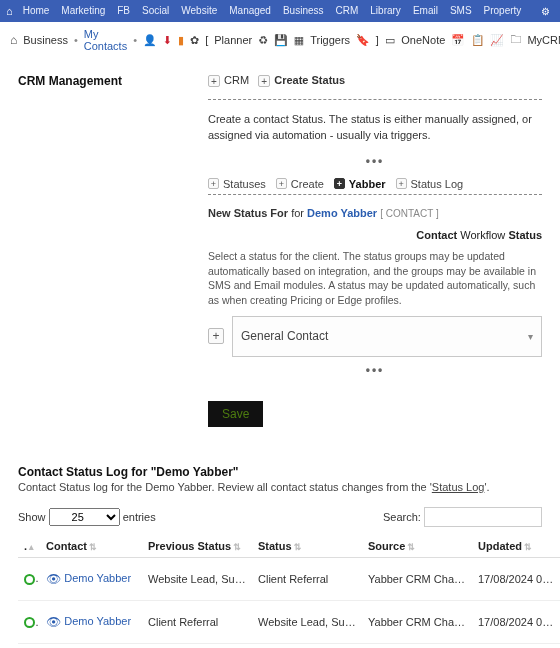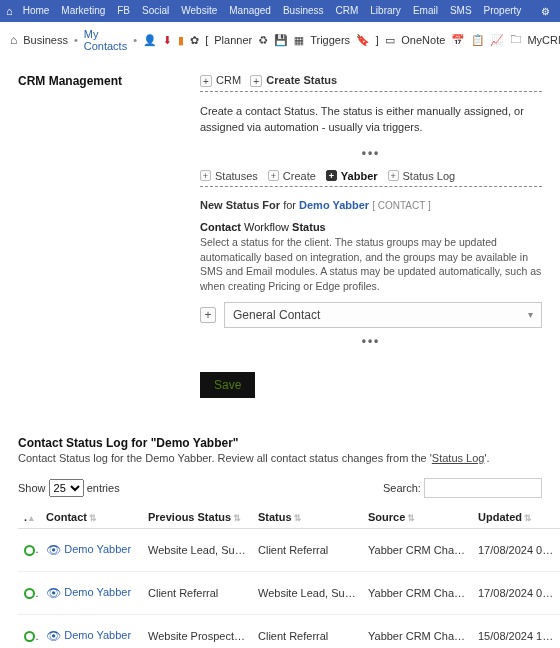--- a/index.html
+++ b/index.html
@@ -24,7 +24,7 @@
   
   
   .main { padding: 14px 18px 28px 18px; }
-  .two-col { display: flex; gap: 14px; }
+  .two-col { display: flex; gap: 22px; }
   .leftcol { width: 168px; flex: 0 0 168px; }
   .rightcol { flex: 1; min-width: 0; }
   

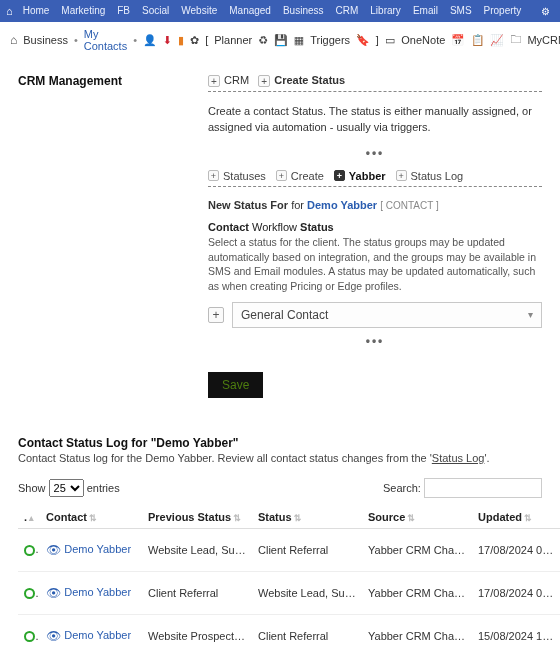--- a/index.html
+++ b/index.html
@@ -30,7 +30,7 @@
   
   .section-title { font-size: 12px; font-weight: bold; color: #111; }
   
-  .crumb-line { font-size: 11px; color: #333; margin-bottom: 4px; }
+  .crumb-line { font-size: 11px; color: #333; margin-bottom: 12px; }
   .crumb-line .plus { display:inline-block; width:12px; height:12px; line-height:12px; text-align:center; font-size:10px; color:#555; border:1px solid #bbb; border-radius:2px; margin-right:4px; vertical-align:middle; background:#fafafa;}
   .crumb-line b { font-weight: bold; }
   

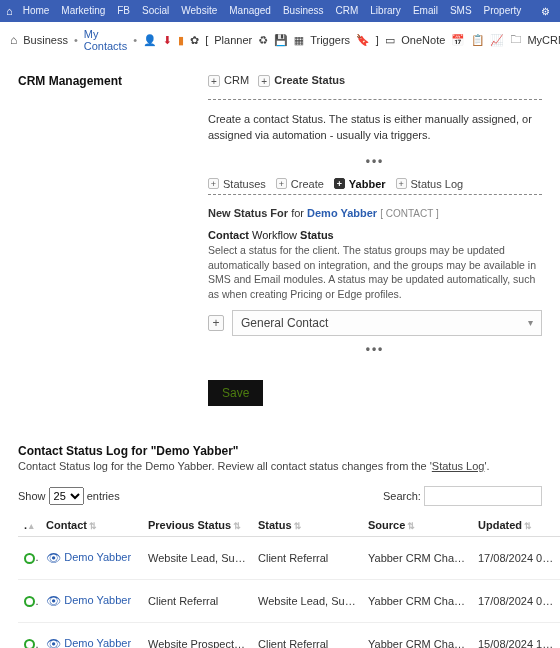--- a/index.html
+++ b/index.html
@@ -55,7 +55,7 @@
   .newfor .demo { color: #2a5db0; font-weight: bold; }
   .newfor .tag { color: #888; font-size: 10px; }
   
-  .field-label { font-size: 11px; color:#222; margin-bottom:2px; }
+  .field-label { font-size: 11px; color:#222; margin-bottom:8px;text-align:right; }
   .field-label b { font-weight:bold; }
   .field-help { font-size: 10.5px; color:#555; line-height:1.4; margin-bottom:8px; }
   

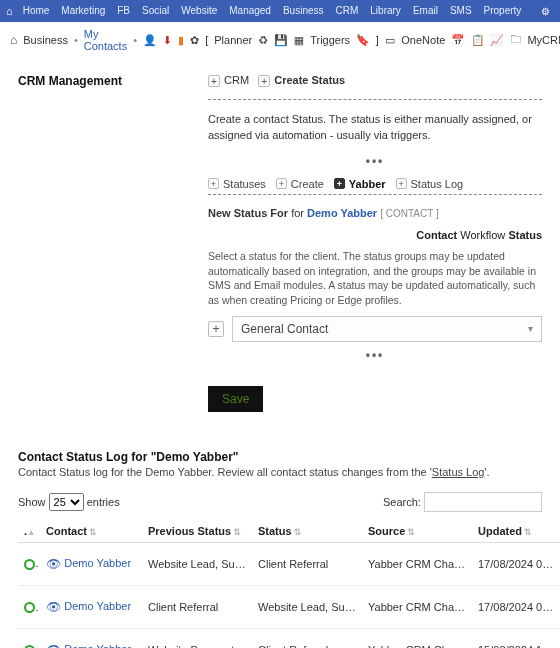--- a/index.html
+++ b/index.html
@@ -61,7 +61,7 @@
   
   .select-row { display:flex; align-items:center; gap:8px; margin-bottom:6px; }
   .select-row .plusbox { width:16px; height:16px; border:1px solid #bbb; border-radius:2px; display:flex; align-items:center; justify-content:center; font-size:12px; color:#555; cursor:pointer; background:#fafafa; }
-  .select { flex:1; display:flex; align-items:center; justify-content:space-between; border:1px solid #c8c8c8; height:26px; padding:0 8px; background:#fdfdfd; cursor:pointer; font-size:12px; color:#444; }
+  .select { flex:1; display:flex; align-items:center; justify-content:space-between; border:1px solid #c8c8c8; height:41px; padding:0 8px; background:#fdfdfd; cursor:pointer; font-size:12px; color:#444; }
   .select .caret { color:#888; font-size:10px; }
   
   .save-btn { background:#111; color:#4d7c0f; border:none; padding:6px 14px; font-size:12px; cursor:pointer; margin-top:14px; }

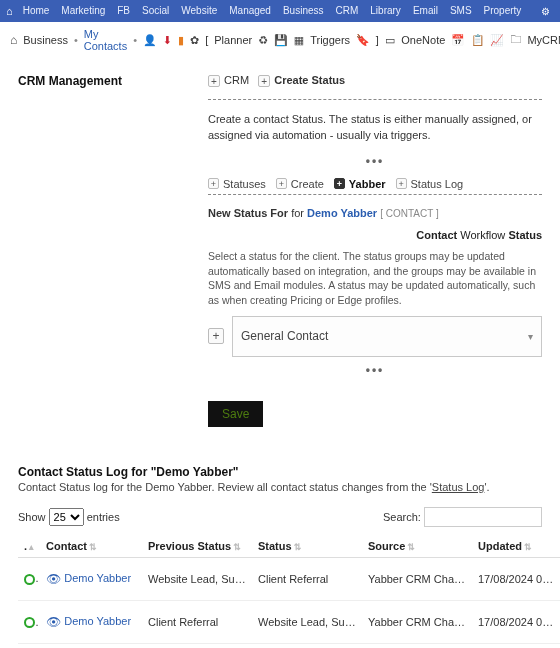--- a/index.html
+++ b/index.html
@@ -73,7 +73,7 @@
   .log-sub .u { text-decoration: underline; cursor:pointer; }
   
   .dt-top { display:flex; align-items:center; justify-content:space-between; margin-bottom:8px; font-size:11px; color:#333; }
-  .dt-top select { font-size:11px; padding:1px 0; }
+  .dt-top select { font-size:11px; padding:1px 18px; }
   .dt-top input[type="text"] { border:1px solid #ccc; height:20px; width:118px; padding:0 4px; font-size:11px; }
   
   table.dt { width:100%; border-collapse:collapse; font-size:11px; table-layout: fixed; }

